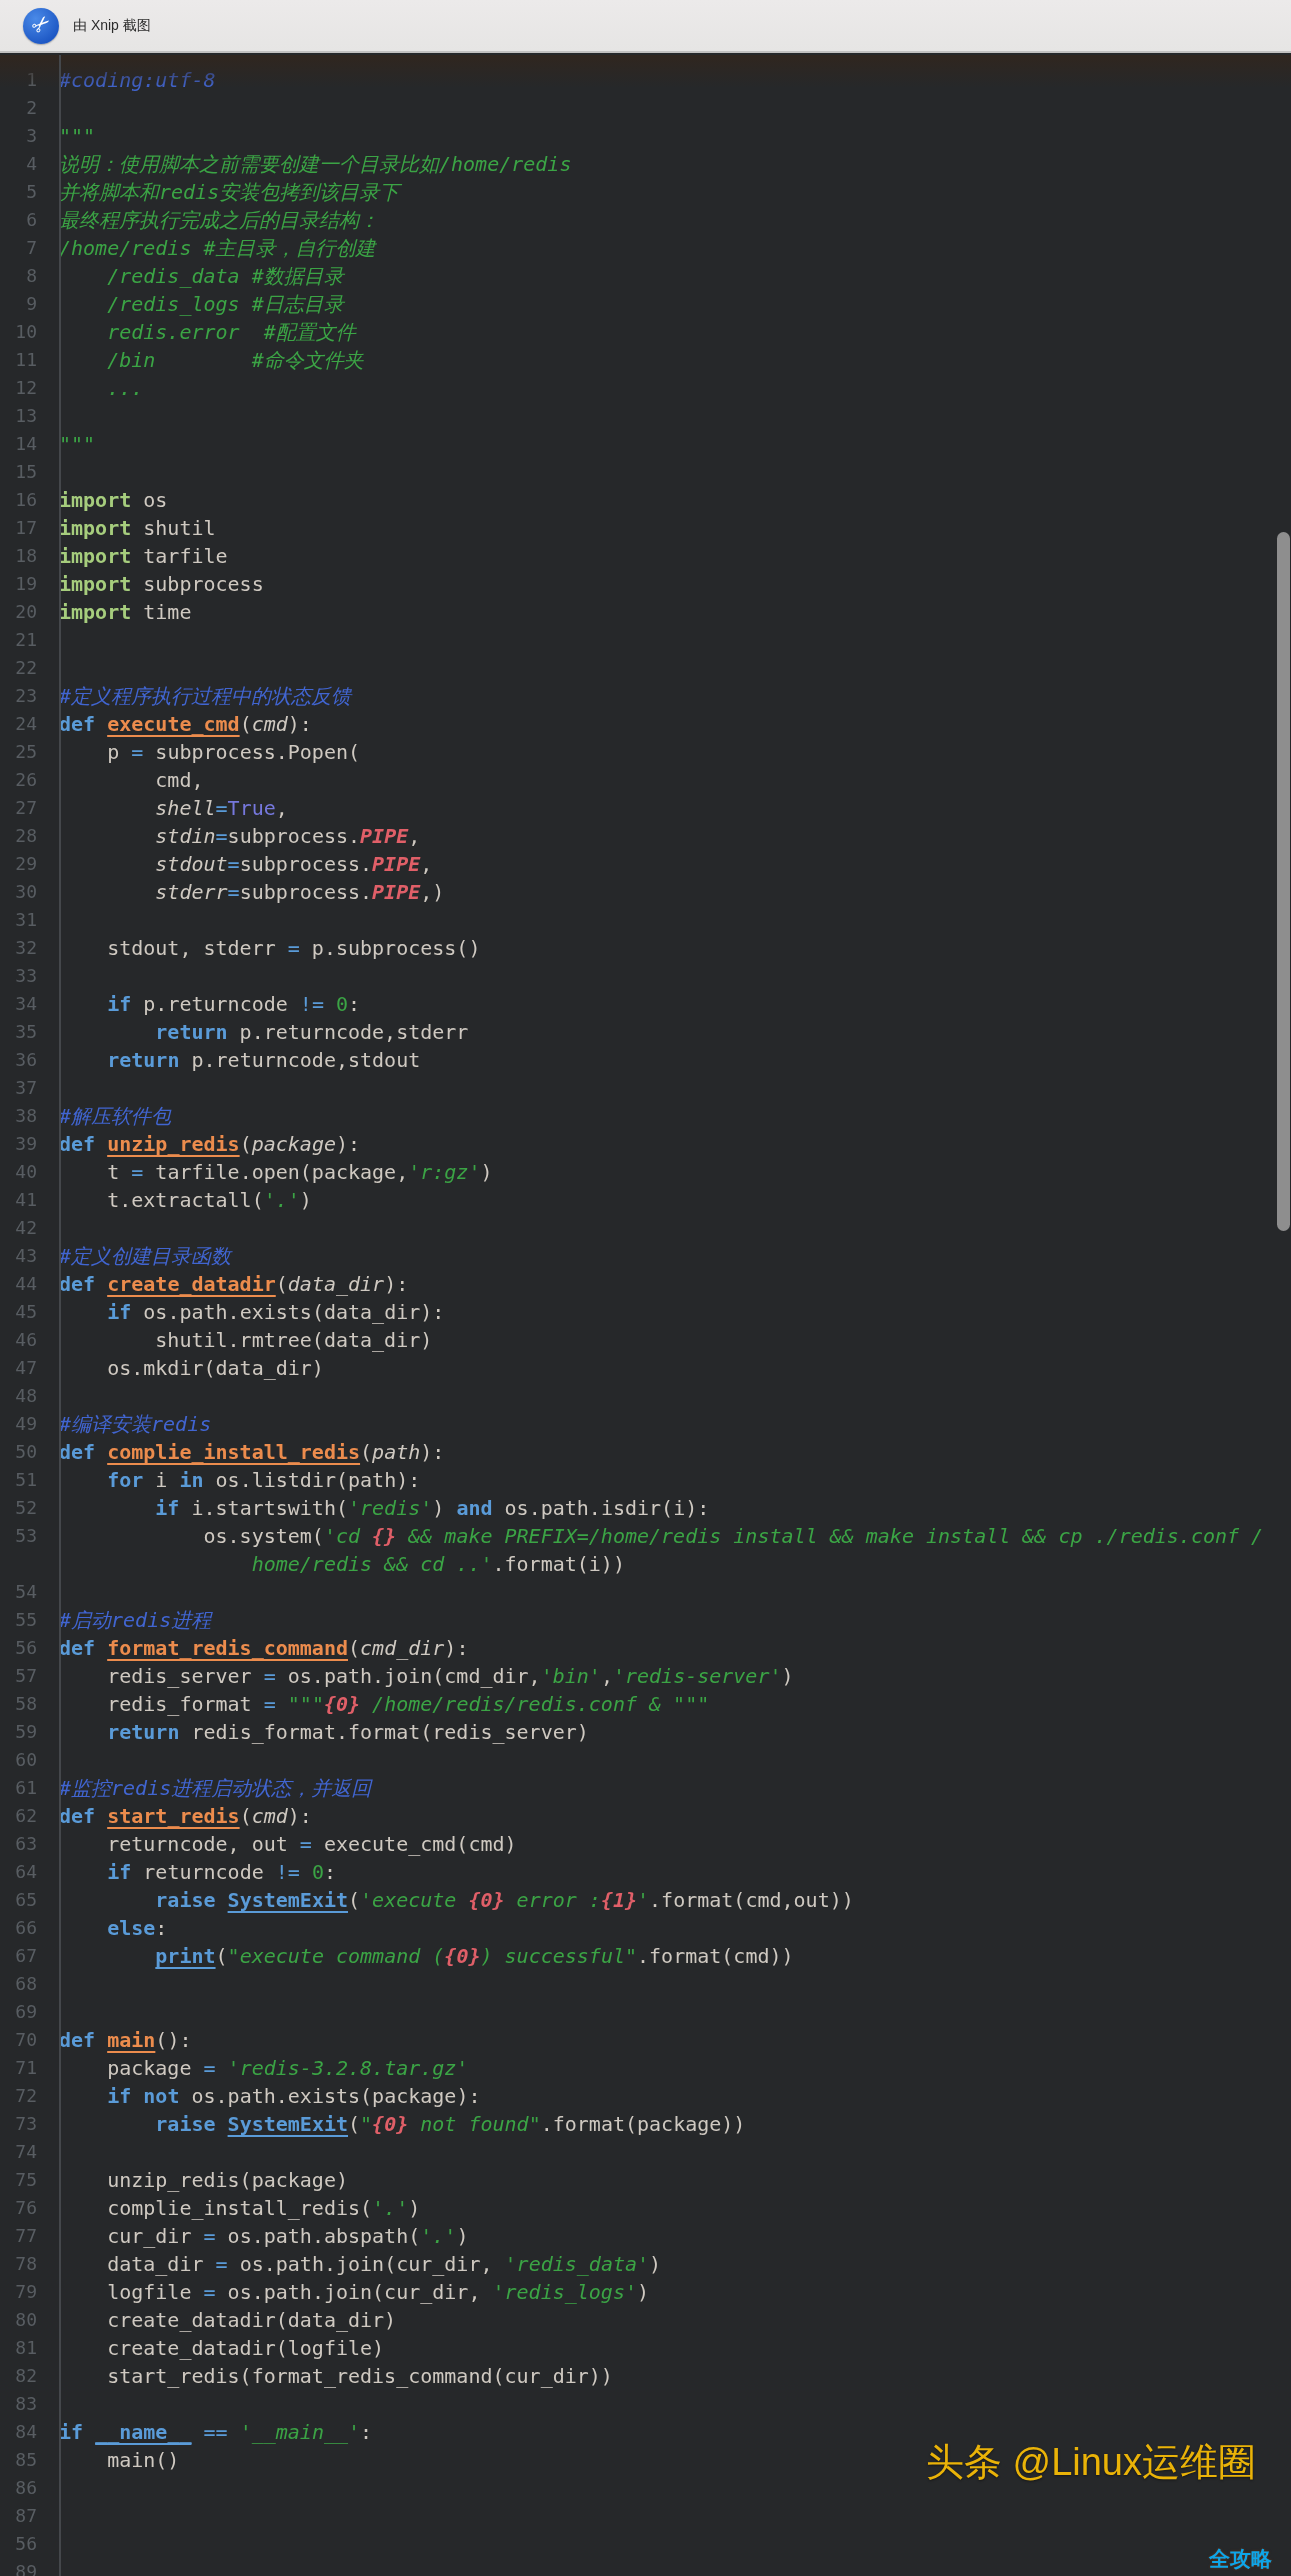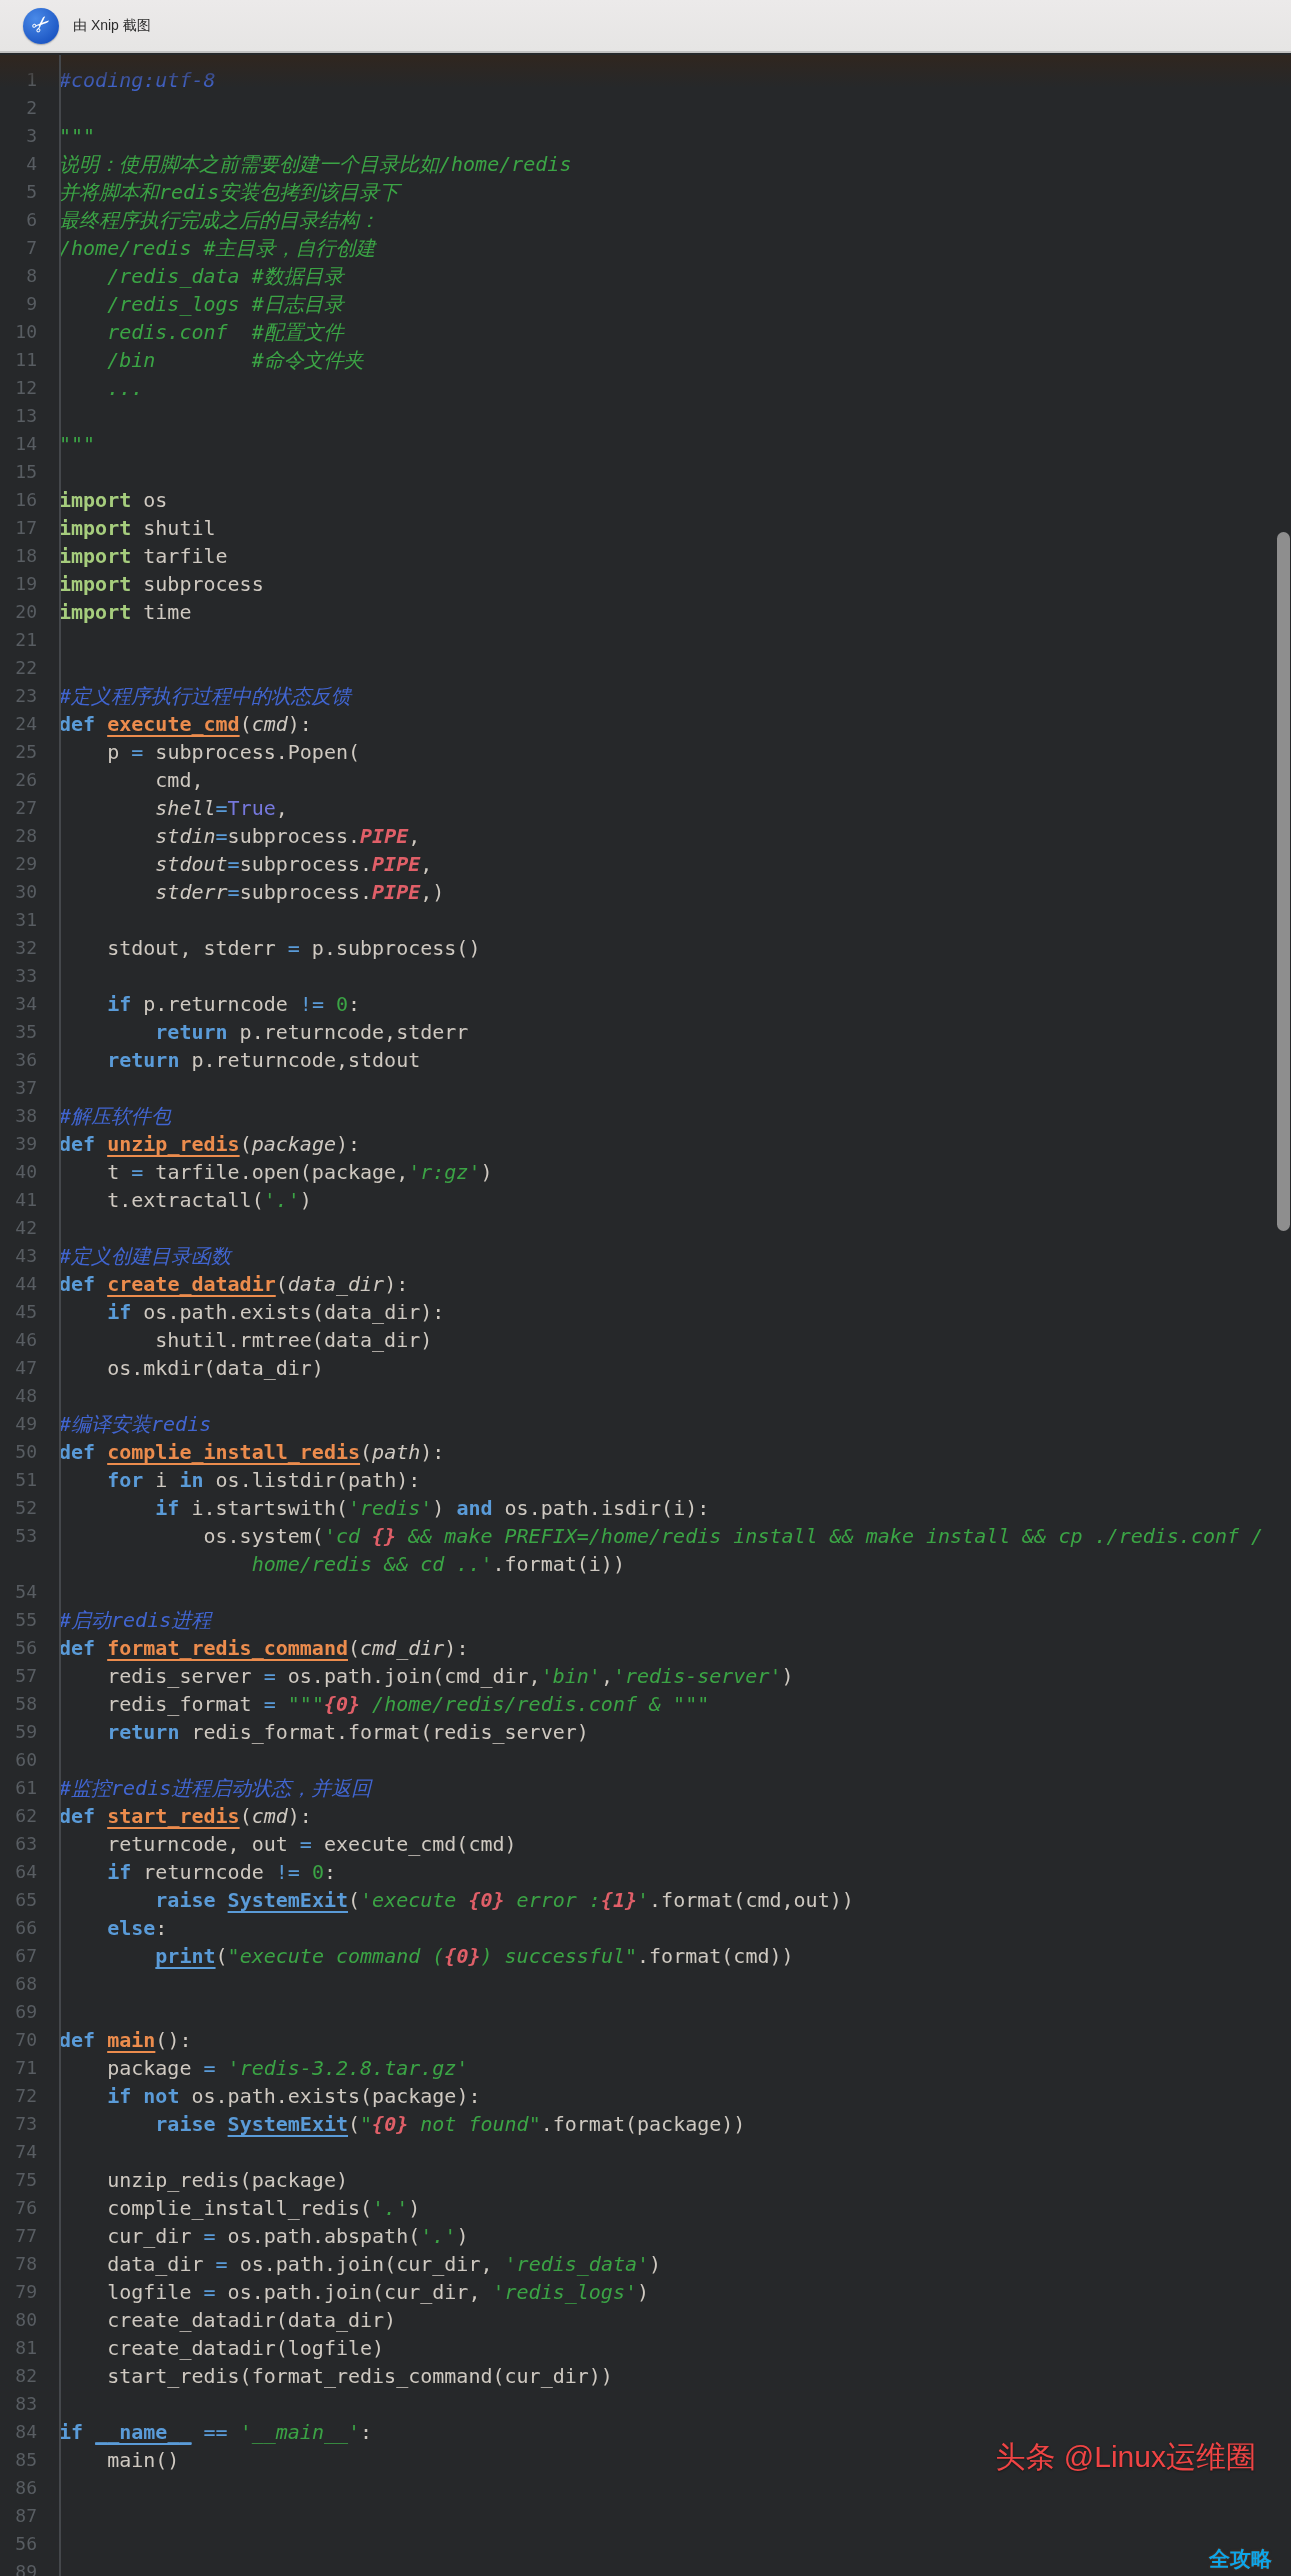--- a/index.html
+++ b/index.html
@@ -85,7 +85,7 @@
         <div class="row"><span class="ln">7</span><span class="codeline"><span class="tk-s">/home/redis #主目录，自行创建</span></span></div>
         <div class="row"><span class="ln">8</span><span class="codeline"><span class="tk-s">    /redis_data #数据目录</span></span></div>
         <div class="row"><span class="ln">9</span><span class="codeline"><span class="tk-s">    /redis_logs #日志目录</span></span></div>
-        <div class="row"><span class="ln">10</span><span class="codeline"><span class="tk-s">    redis.conf  #配置文件</span></span></div>
+        <div class="row"><span class="ln">10</span><span class="codeline"><span class="tk-s">    redis.error  #配置文件</span></span></div>
         <div class="row"><span class="ln">11</span><span class="codeline"><span class="tk-s">    /bin        #命令文件夹</span></span></div>
         <div class="row"><span class="ln">12</span><span class="codeline"><span class="tk-s">    ...</span></span></div>
         <div class="row"><span class="ln">13</span><span class="codeline"></span></div>

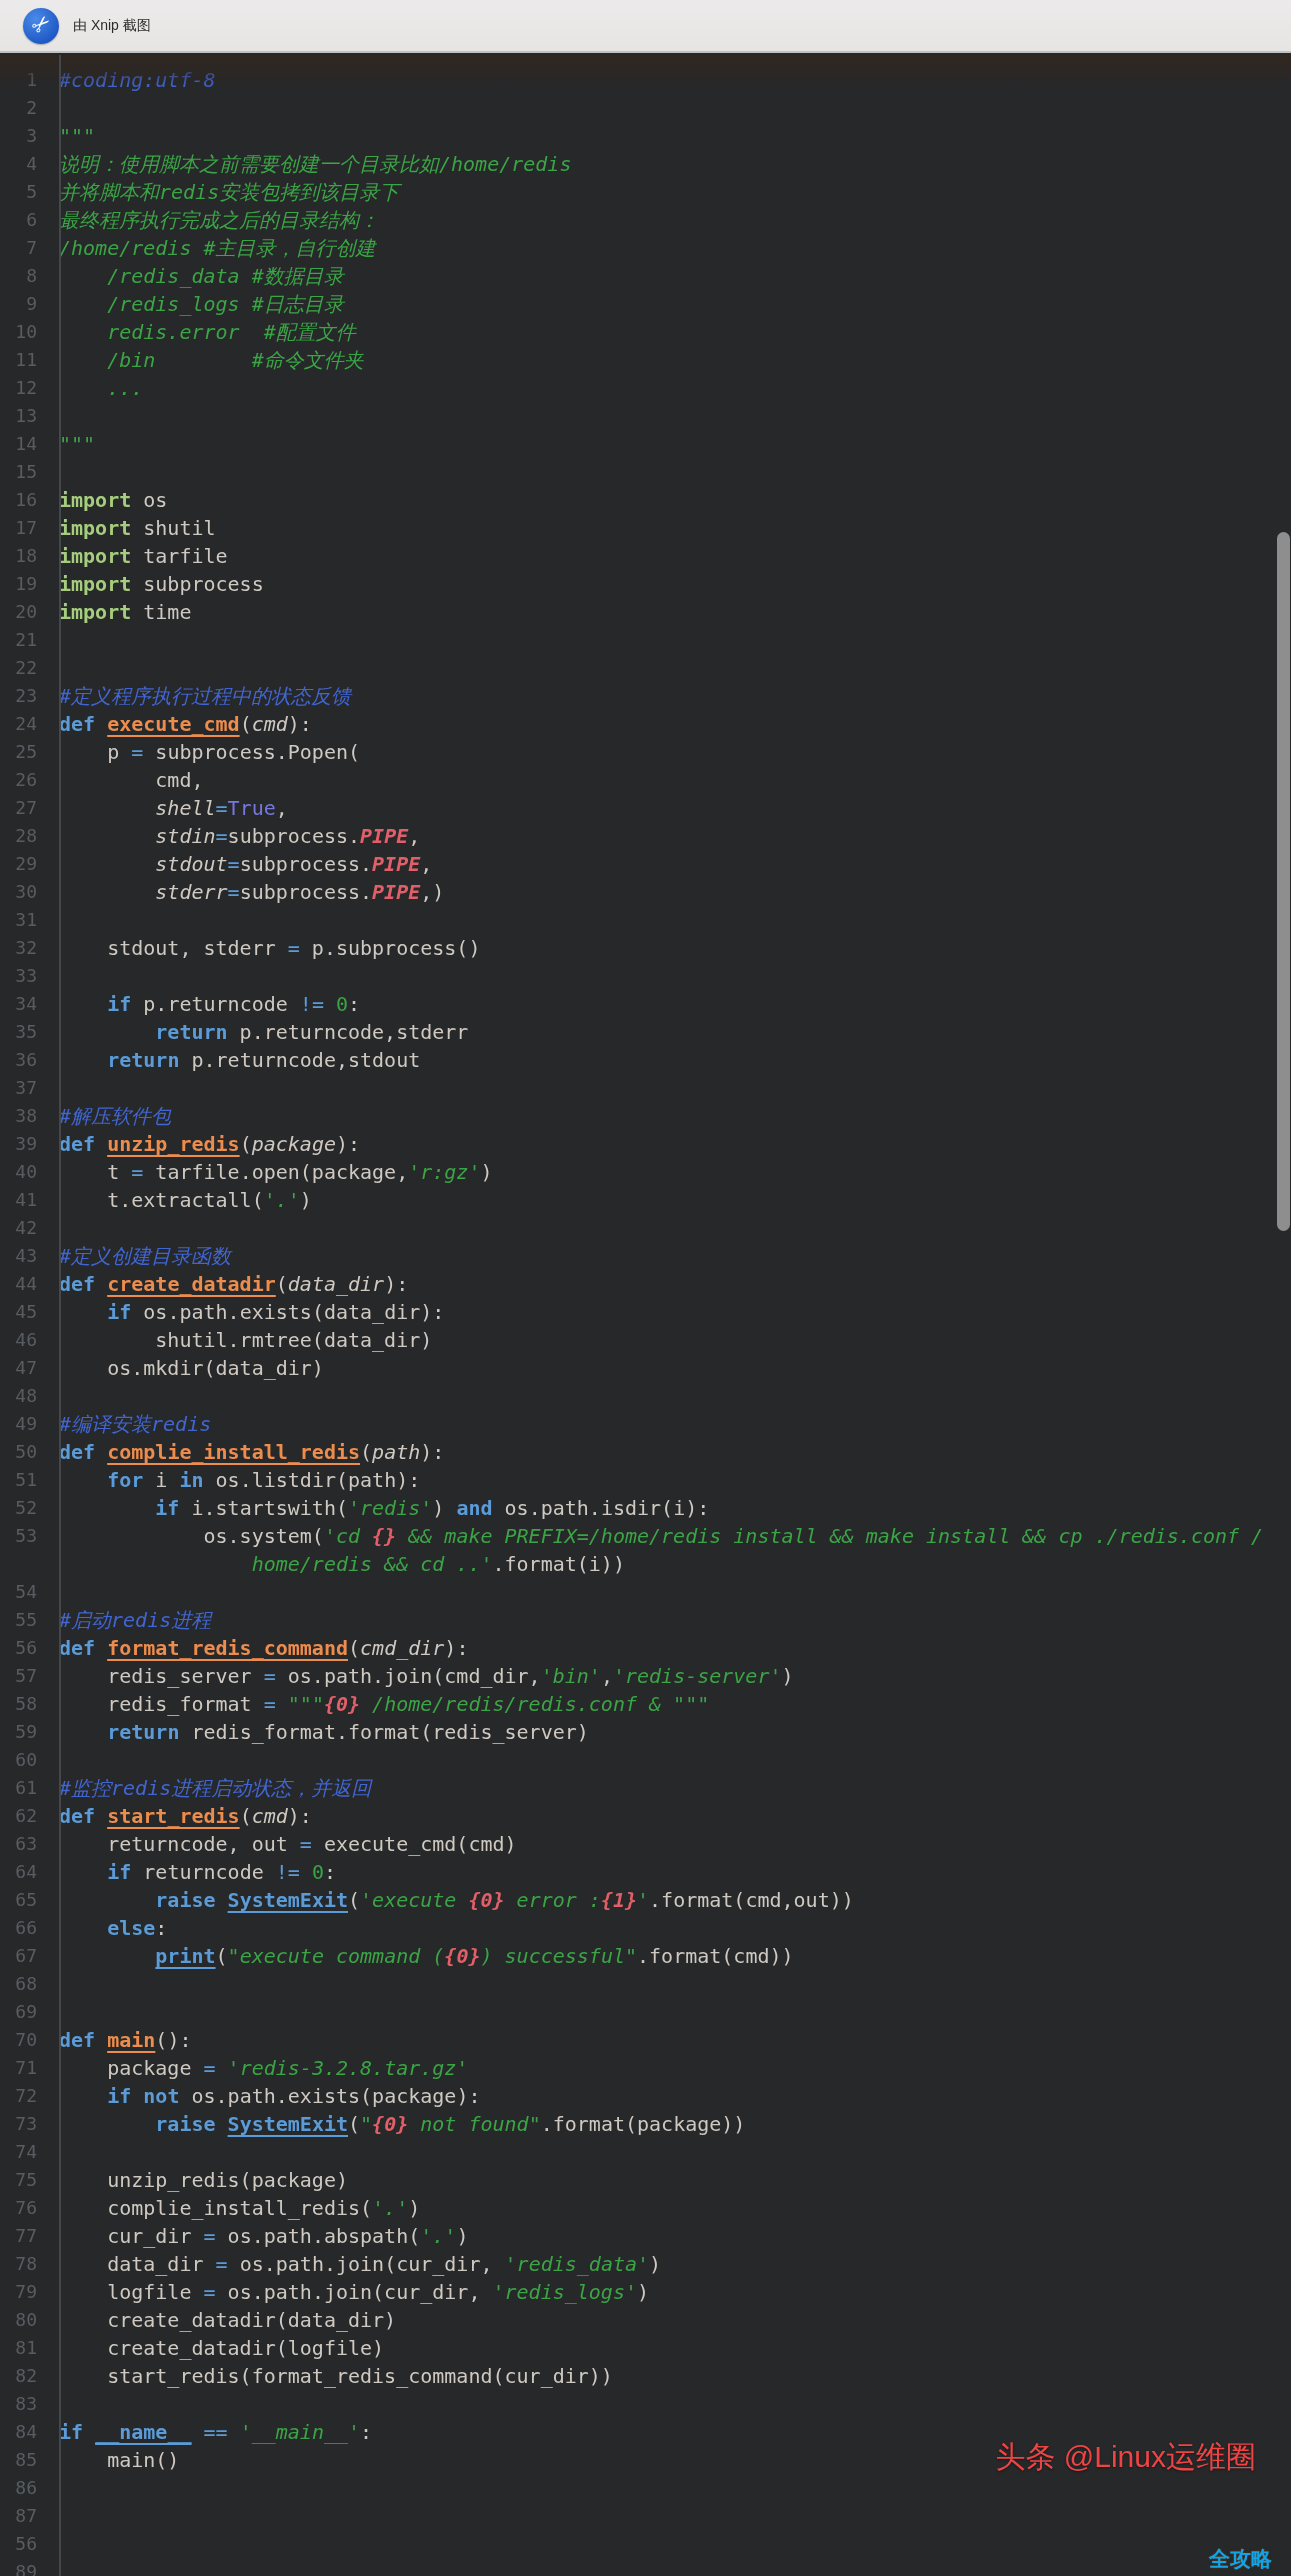--- a/index.html
+++ b/index.html
@@ -55,7 +55,7 @@
   
   #wm-main { position:absolute; right:36px; top:2437px;
              font-family:"Liberation Sans","DejaVu Sans",sans-serif;
-             font-size:30px; color:#ef4444; text-shadow:0 0.8px 2.3px rgba(0,0,0,.45); }
+             font-size:38px; color:#eab308; text-shadow:0 0.8px 2.3px rgba(0,0,0,.45); }
   #wm-corner { position:absolute; right:20px; top:2545px;
                font-family:"Liberation Sans","DejaVu Sans",sans-serif;
                font-size:21px; font-weight:bold; color:#0ea5e9;

